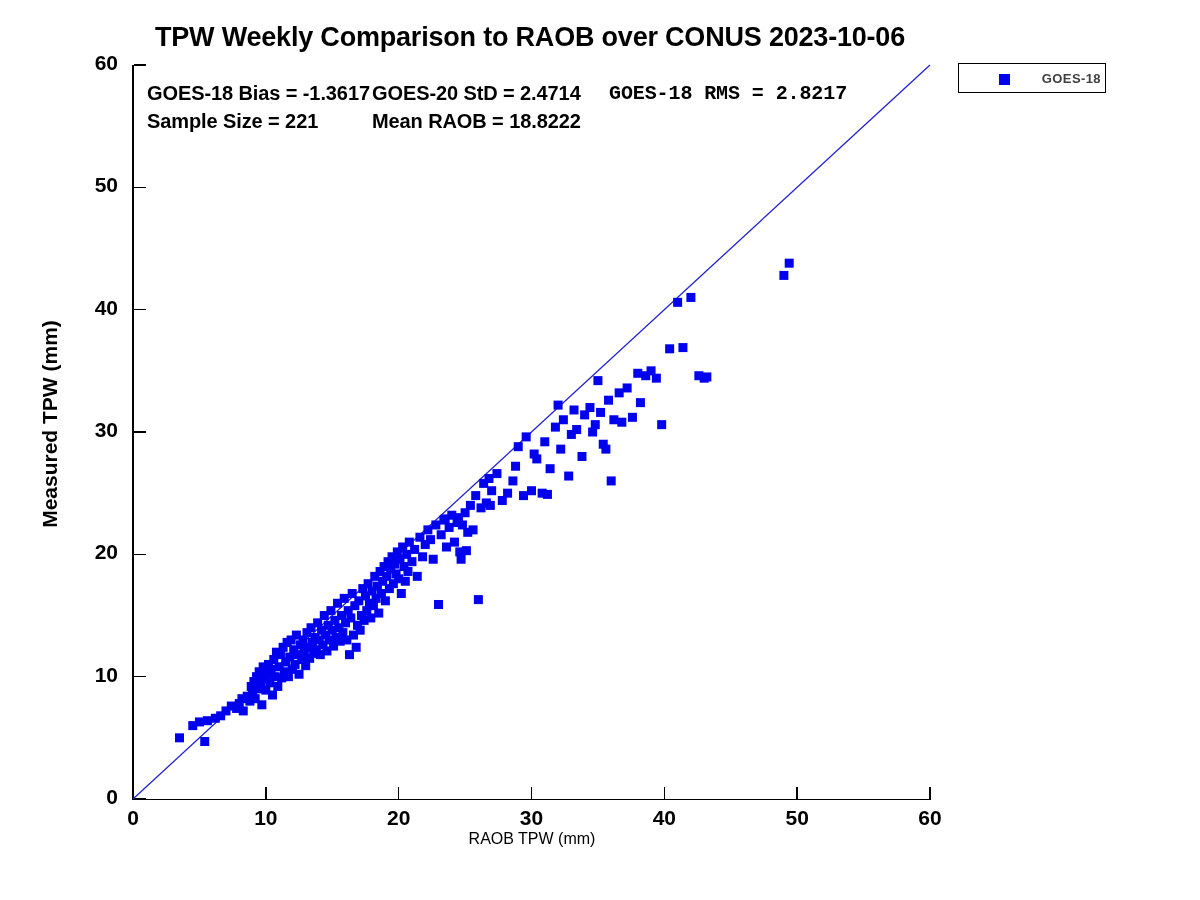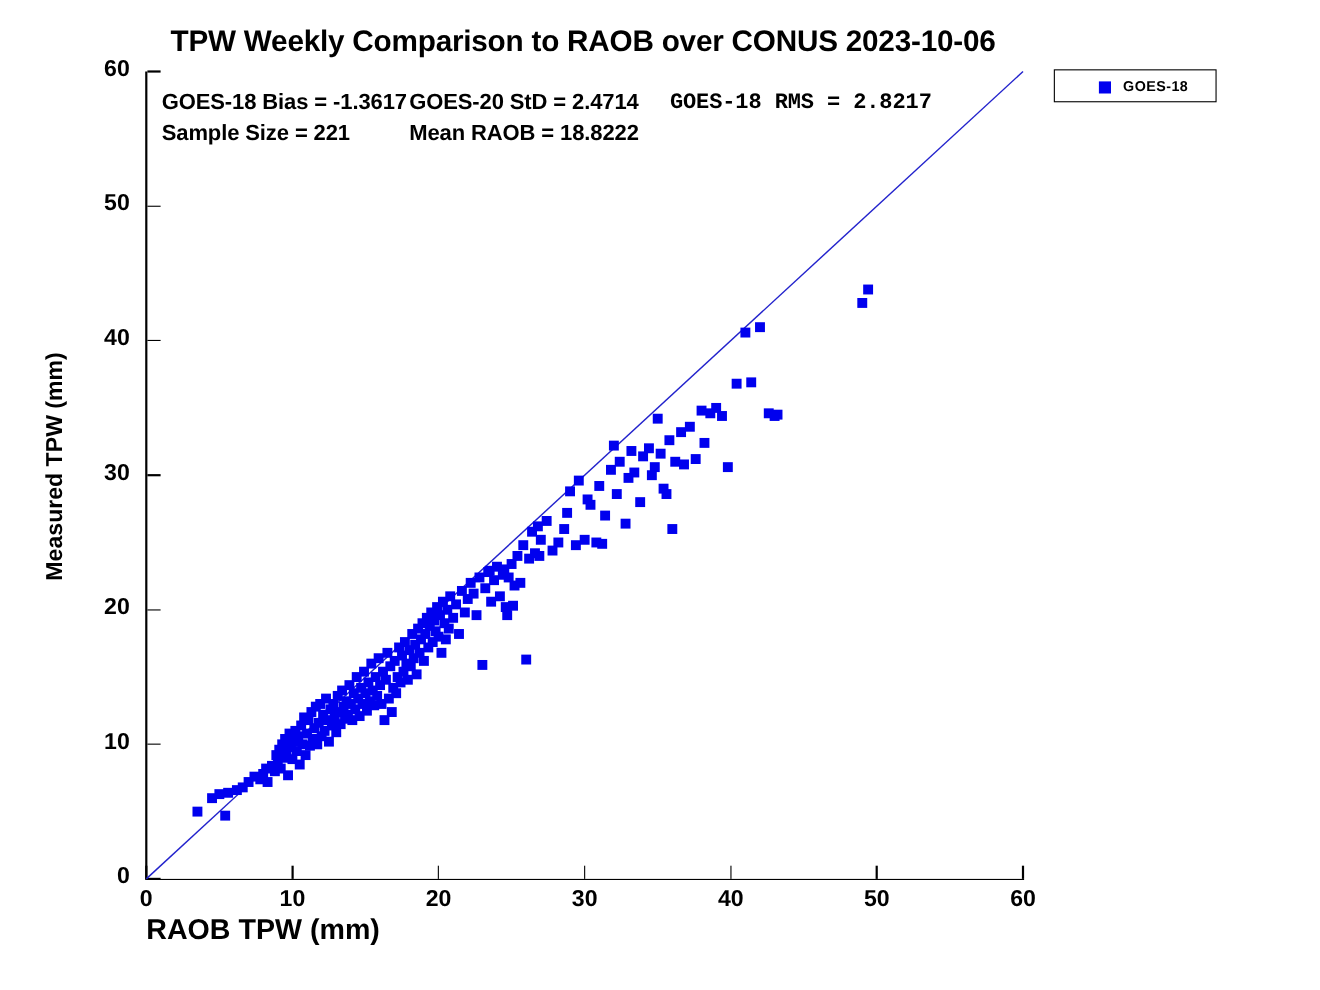--- a/index.html
+++ b/index.html
@@ -141,10 +141,10 @@
     left: 62px;
     top: 7px;
     width: 80px;
-    text-align: left;
+    text-align: right;
     font-size: 13px;
     font-weight: bold;
-    color: #000000;
+    color: #404040;
     letter-spacing: 0.4px;
   }
   svg#scatter-svg {

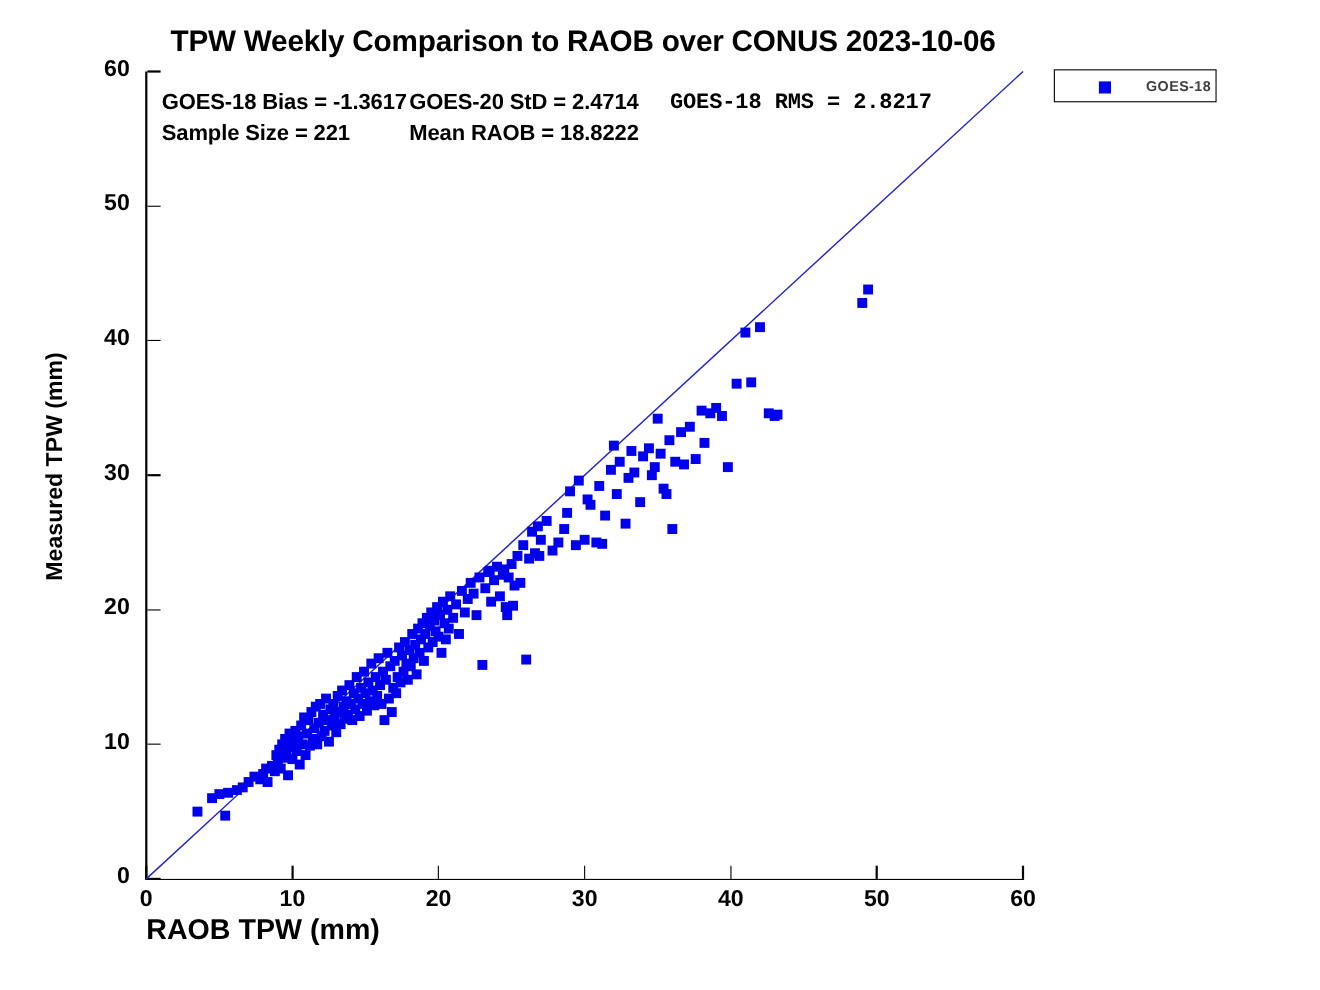--- a/index.html
+++ b/index.html
@@ -94,9 +94,9 @@
     left: 133px;
     top: 830px;
     width: 798px;
-    text-align: left;
-    font-size: 26px;
-    font-weight: bold;
+    text-align: center;
+    font-size: 16px;
+    font-weight: normal;
     color: #000000;
   }
   #yaxis-title {

